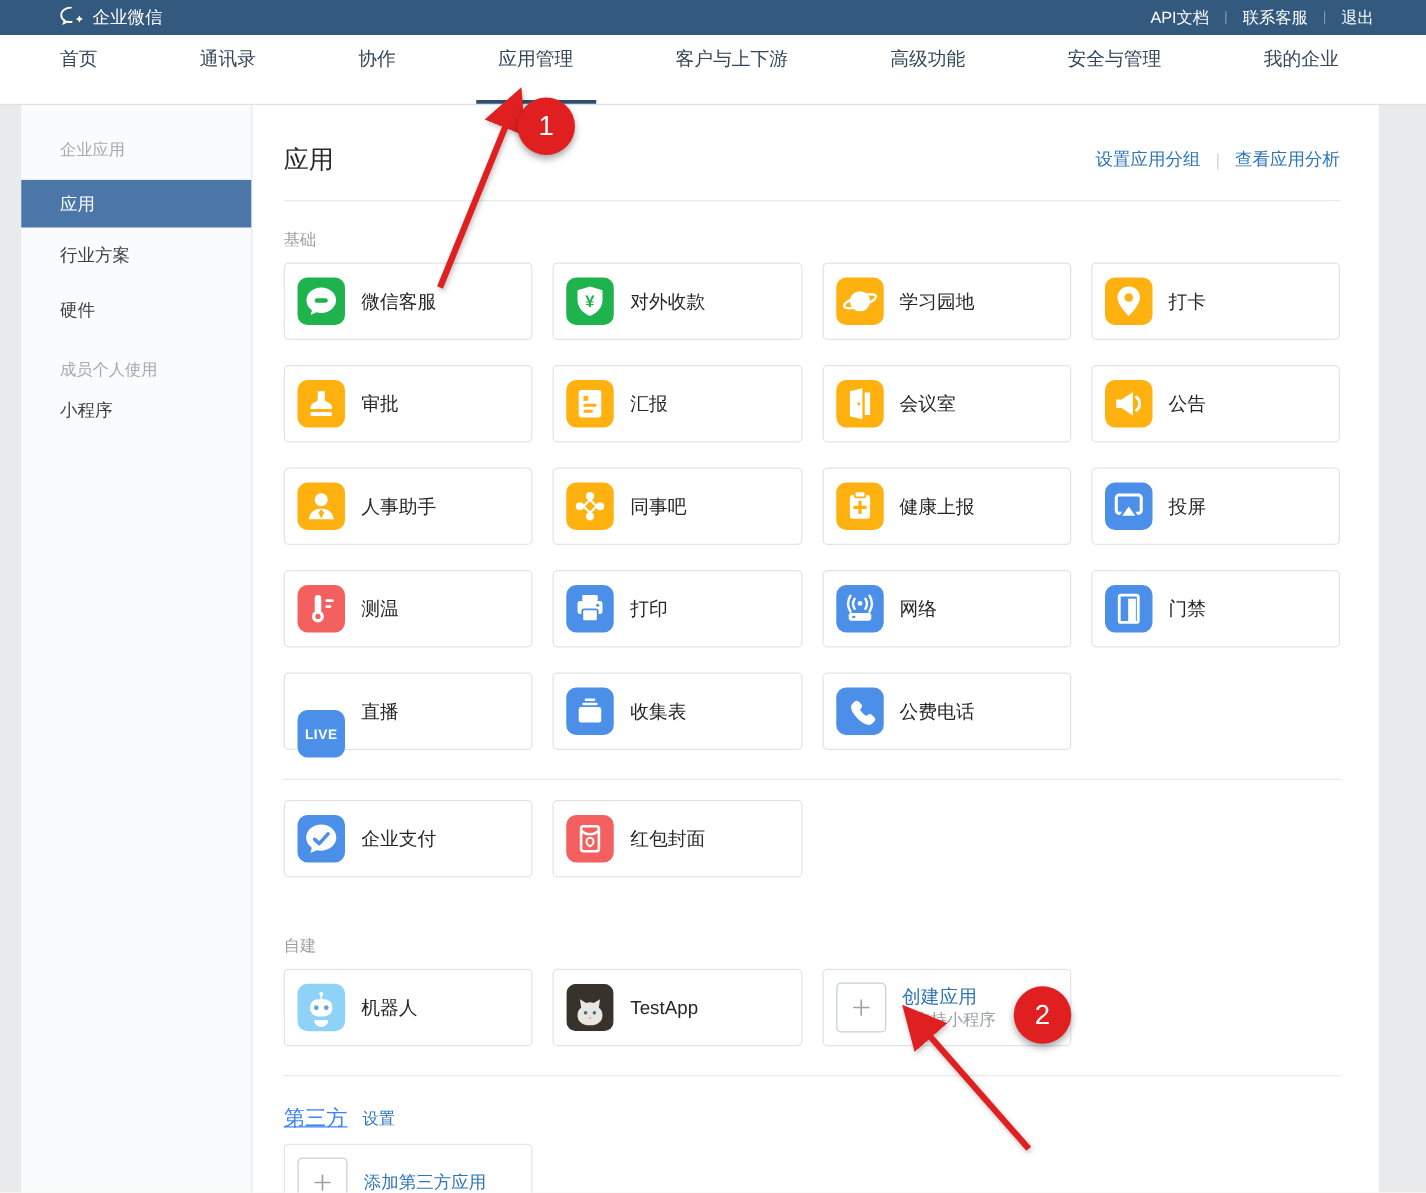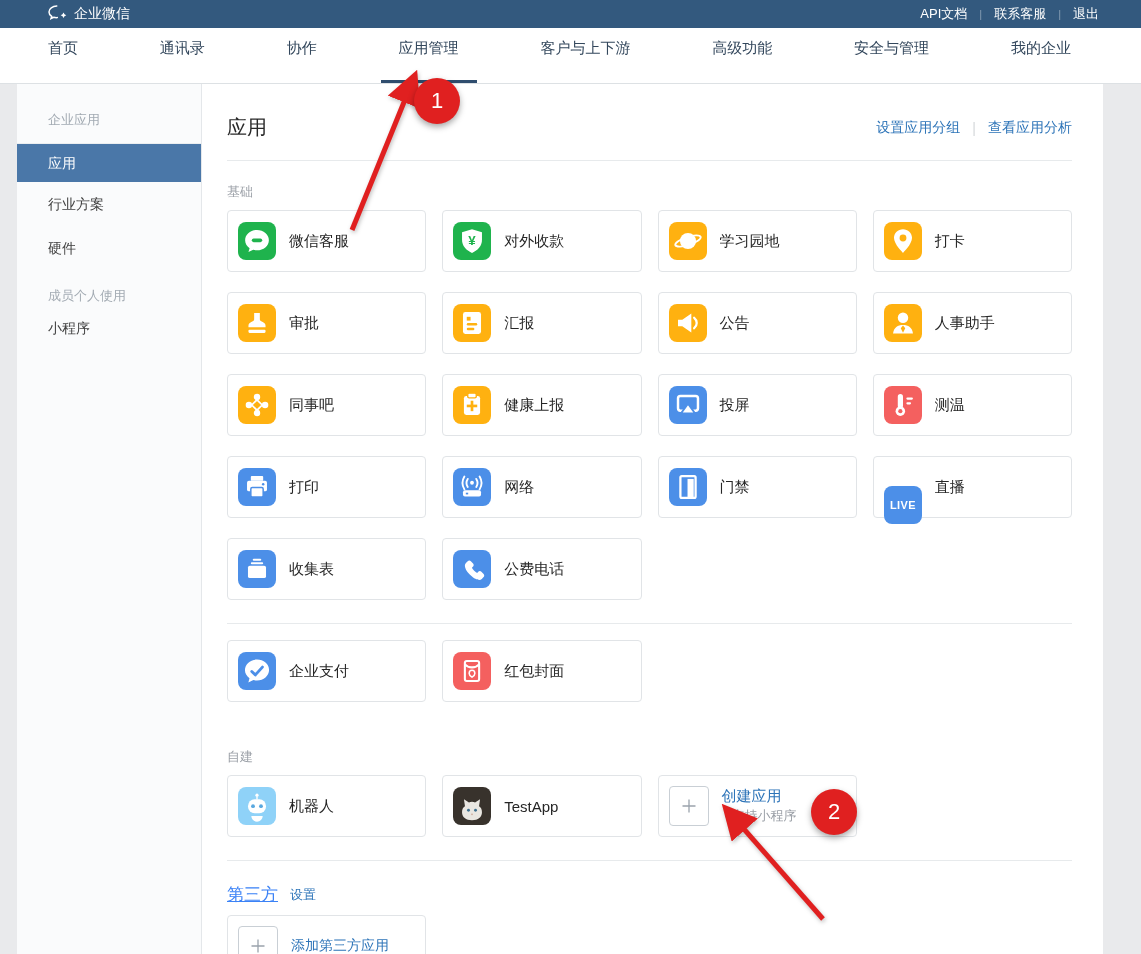--- a/index.html
+++ b/index.html
@@ -190,6 +190,16 @@
           <div class="app-card">
             <div class="app-icon" style="background: rgb(255, 177, 16);">
               <svg viewBox="0 0 40 40">
+                <path d="M11.5 9.5L22 7v26l-10.5-2.5z" fill="#fff"></path>
+                <rect x="24" y="10.5" width="4.5" height="19" fill="#fff"></rect>
+                <circle cx="19" cy="20" r="1.3" fill="#FFB110"></circle>
+              </svg>
+            </div>
+            <div class="app-label">会议室</div>
+          </div>
+          <div class="app-card">
+            <div class="app-icon" style="background: rgb(255, 177, 16);">
+              <svg viewBox="0 0 40 40">
                 <path d="M9.5 16.5v7h4.5l9.5 6.5v-20L14 16.5z" fill="#fff"></path>
                 <path d="M26.5 14.5a7 7 0 010 11" fill="none" stroke="#fff" stroke-width="2.4" stroke-linecap="round"></path>
               </svg>

